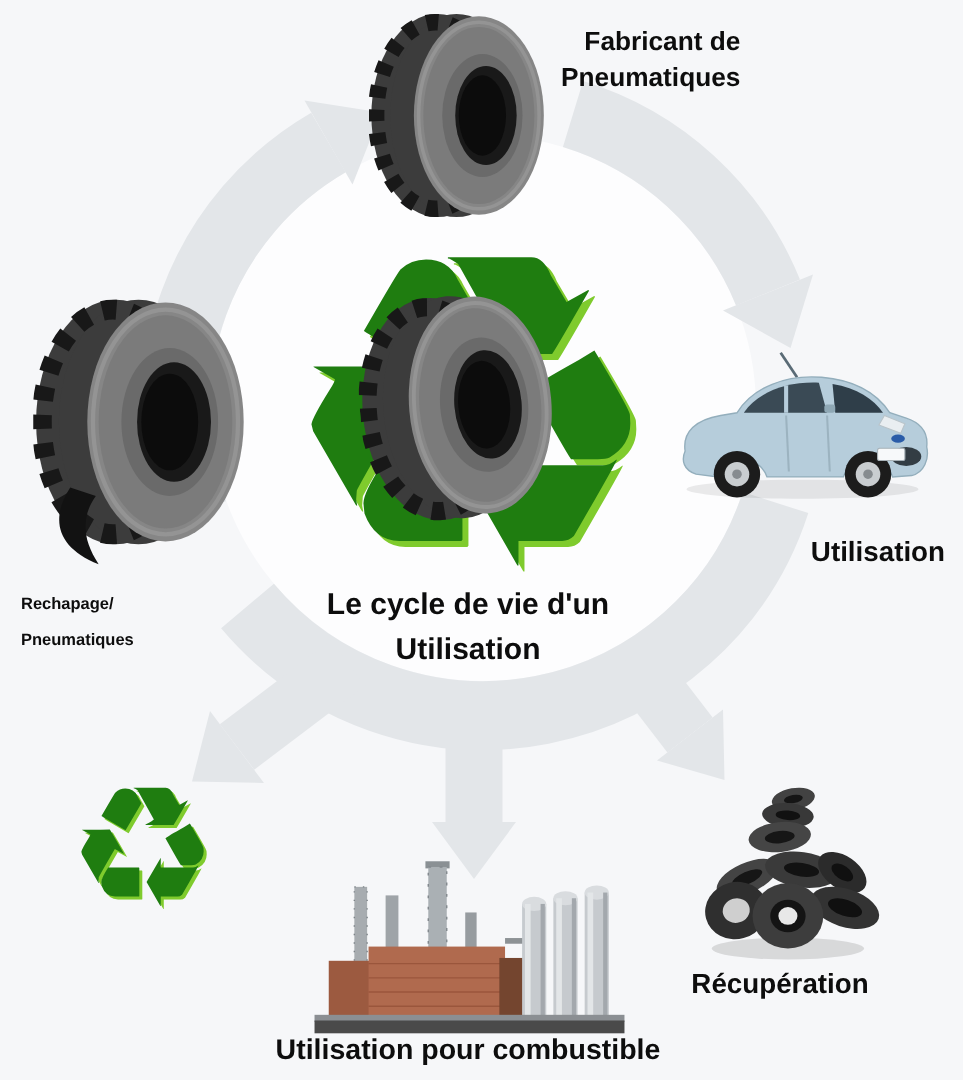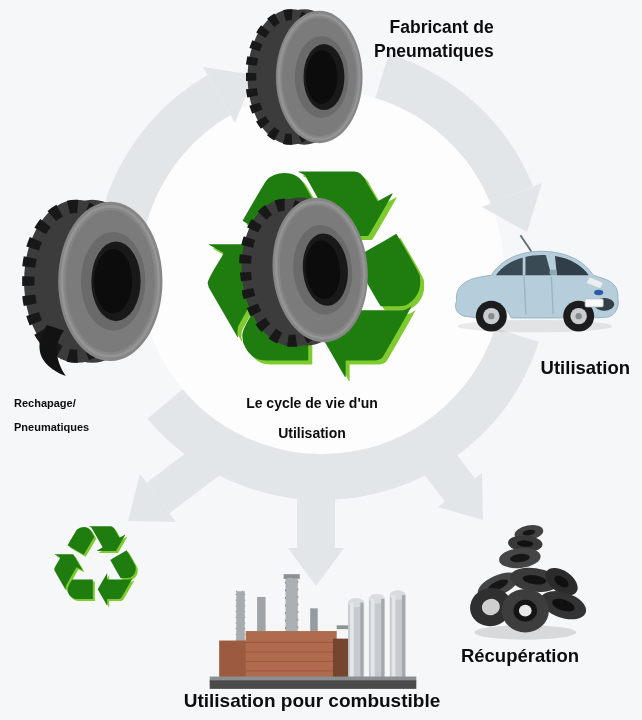--- a/index.html
+++ b/index.html
@@ -19,7 +19,7 @@
   }
   .lbl span{display:block;}
   .lbl-manufacturer{left:374px;top:15px;font-size:17.5px;line-height:24px;text-align:right;}
-  .lbl-title{left:142px;top:388px;width:340px;font-size:14px;line-height:30px;text-align:center;}
+  .lbl-title{left:142px;top:388px;width:340px;font-size:20px;line-height:30px;text-align:center;}
   .lbl-retreading{left:14px;top:391px;font-size:11px;line-height:24px;text-align:left;}
   .lbl-usage{left:512px;top:357px;width:118px;font-size:18.5px;text-align:right;}
   .lbl-recycling{left:8px;top:615px;width:180px;font-size:18px;line-height:23px;text-align:center;}

